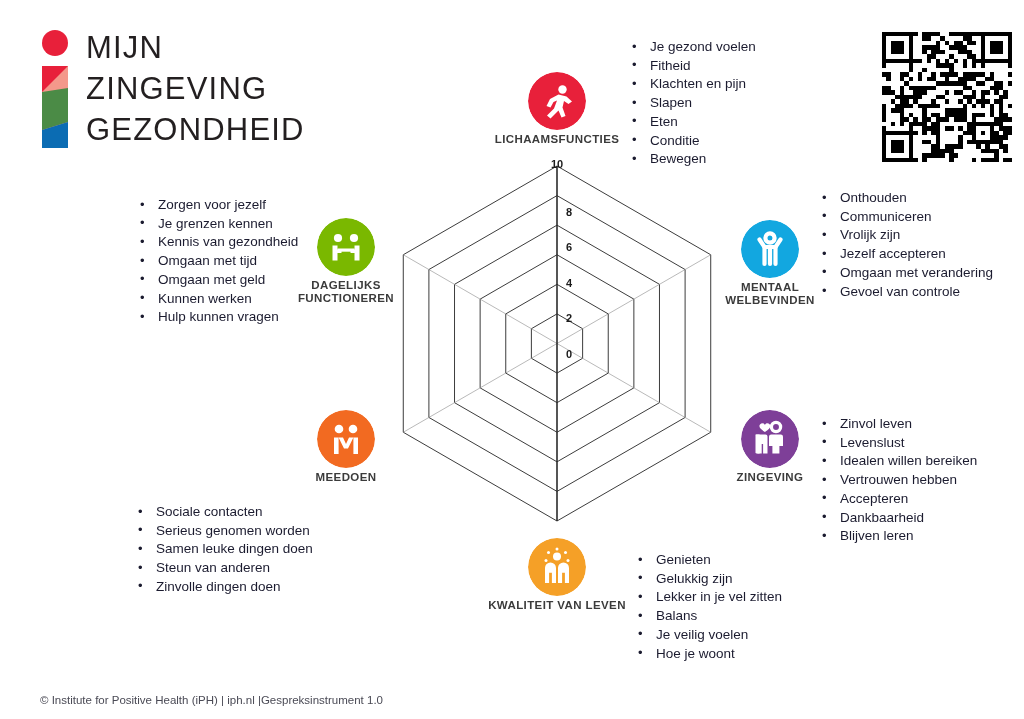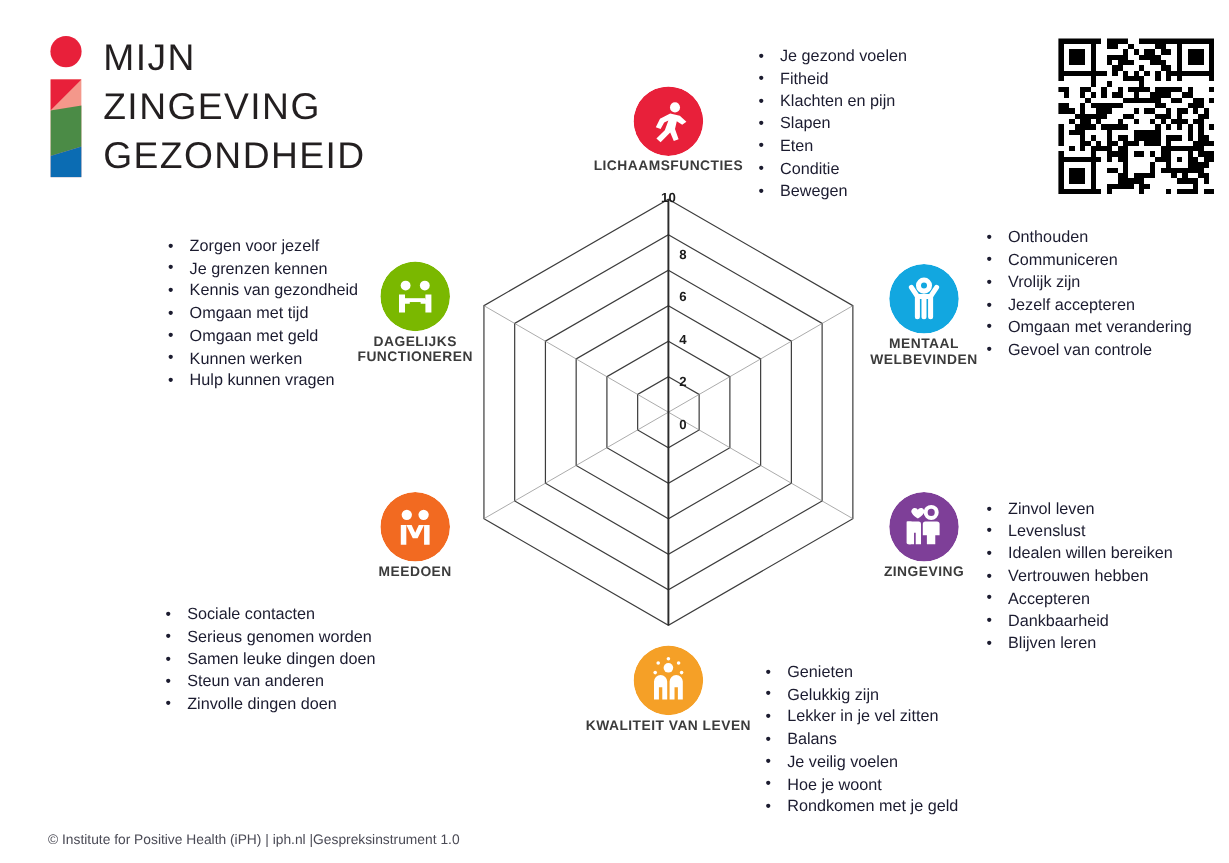--- a/index.html
+++ b/index.html
@@ -753,7 +753,6 @@
         <li>Balans</li>
         <li>Je veilig voelen</li>
         <li>Hoe je woont</li>
-        <li>Rondkomen met je geld</li>
       </ul>
   </div>
   <div class="aspect-list" id="list-meedoen">

